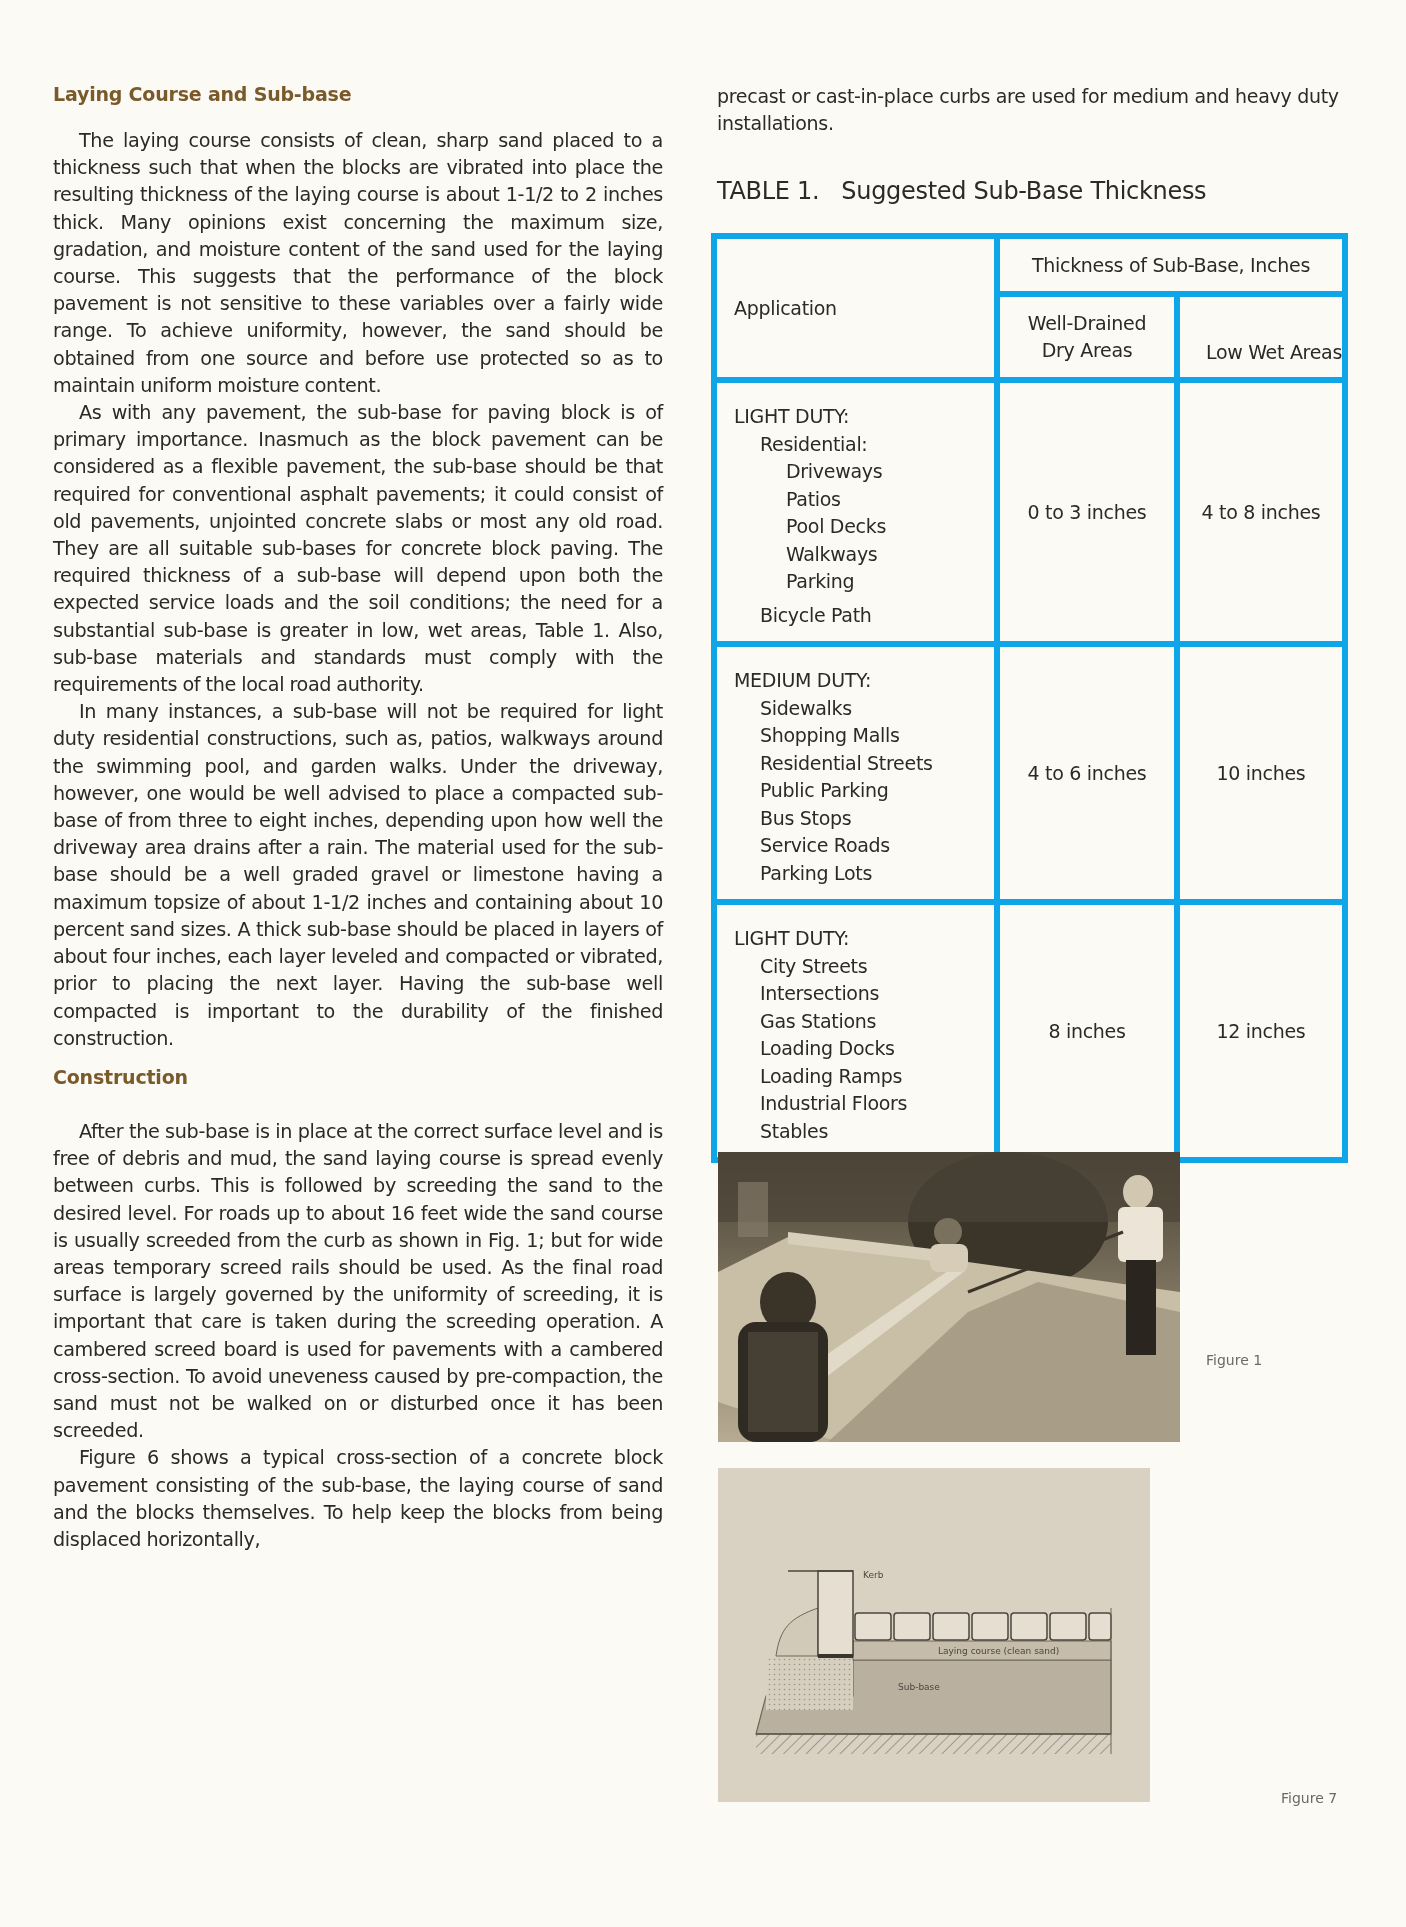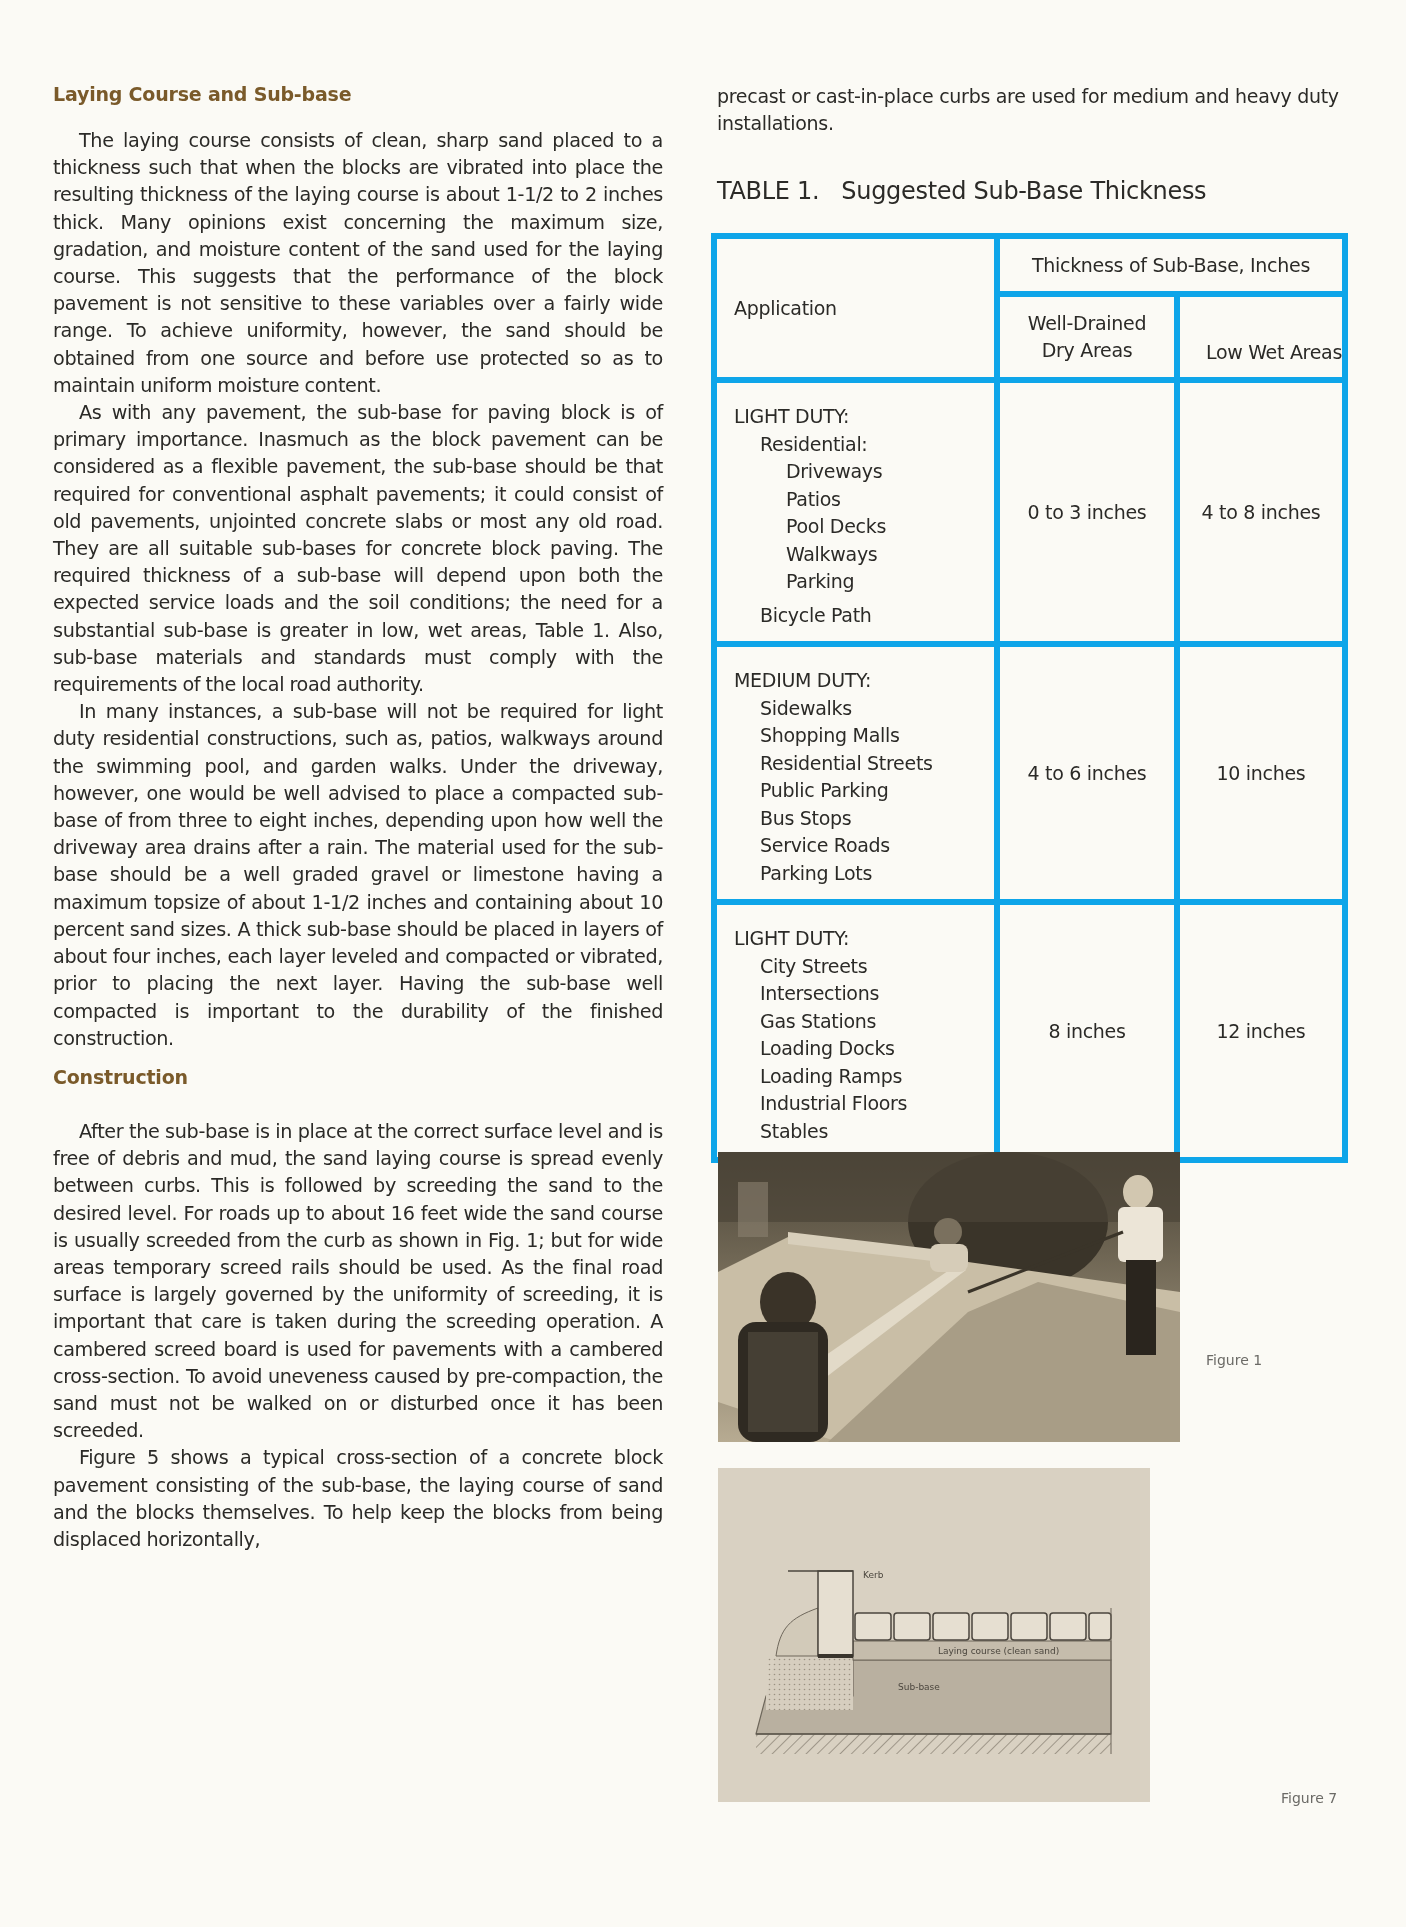--- a/index.html
+++ b/index.html
@@ -66,7 +66,7 @@
   <p class="para">In many instances, a sub-base will not be required for light duty residential constructions, such as, patios, walkways around the swimming pool, and garden walks. Under the driveway, however, one would be well advised to place a compacted sub-base of from three to eight inches, depending upon how well the driveway area drains after a rain. The material used for the sub-base should be a well graded gravel or limestone having a maximum topsize of about 1-1/2 inches and containing about 10 percent sand sizes. A thick sub-base should be placed in layers of about four inches, each layer leveled and compacted or vibrated, prior to placing the next layer. Having the sub-base well compacted is important to the durability of the finished construction.</p>
   <h2 class="heading construction">Construction</h2>
   <p class="para">After the sub-base is in place at the correct surface level and is free of debris and mud, the sand laying course is spread evenly between curbs. This is followed by screeding the sand to the desired level. For roads up to about 16 feet wide the sand course is usually screeded from the curb as shown in Fig. 1; but for wide areas temporary screed rails should be used. As the final road surface is largely governed by the uniformity of screeding, it is important that care is taken during the screeding operation. A cambered screed board is used for pavements with a cambered cross-section. To avoid uneveness caused by pre-compaction, the sand must not be walked on or disturbed once it has been screeded.</p>
-  <p class="para">Figure 5 shows a typical cross-section of a concrete block pavement consisting of the sub-base, the laying course of sand and the blocks themselves. To help keep the blocks from being displaced horizontally,</p>
+  <p class="para">Figure 6 shows a typical cross-section of a concrete block pavement consisting of the sub-base, the laying course of sand and the blocks themselves. To help keep the blocks from being displaced horizontally,</p>
 </div>
 
 <div class="col-right">

